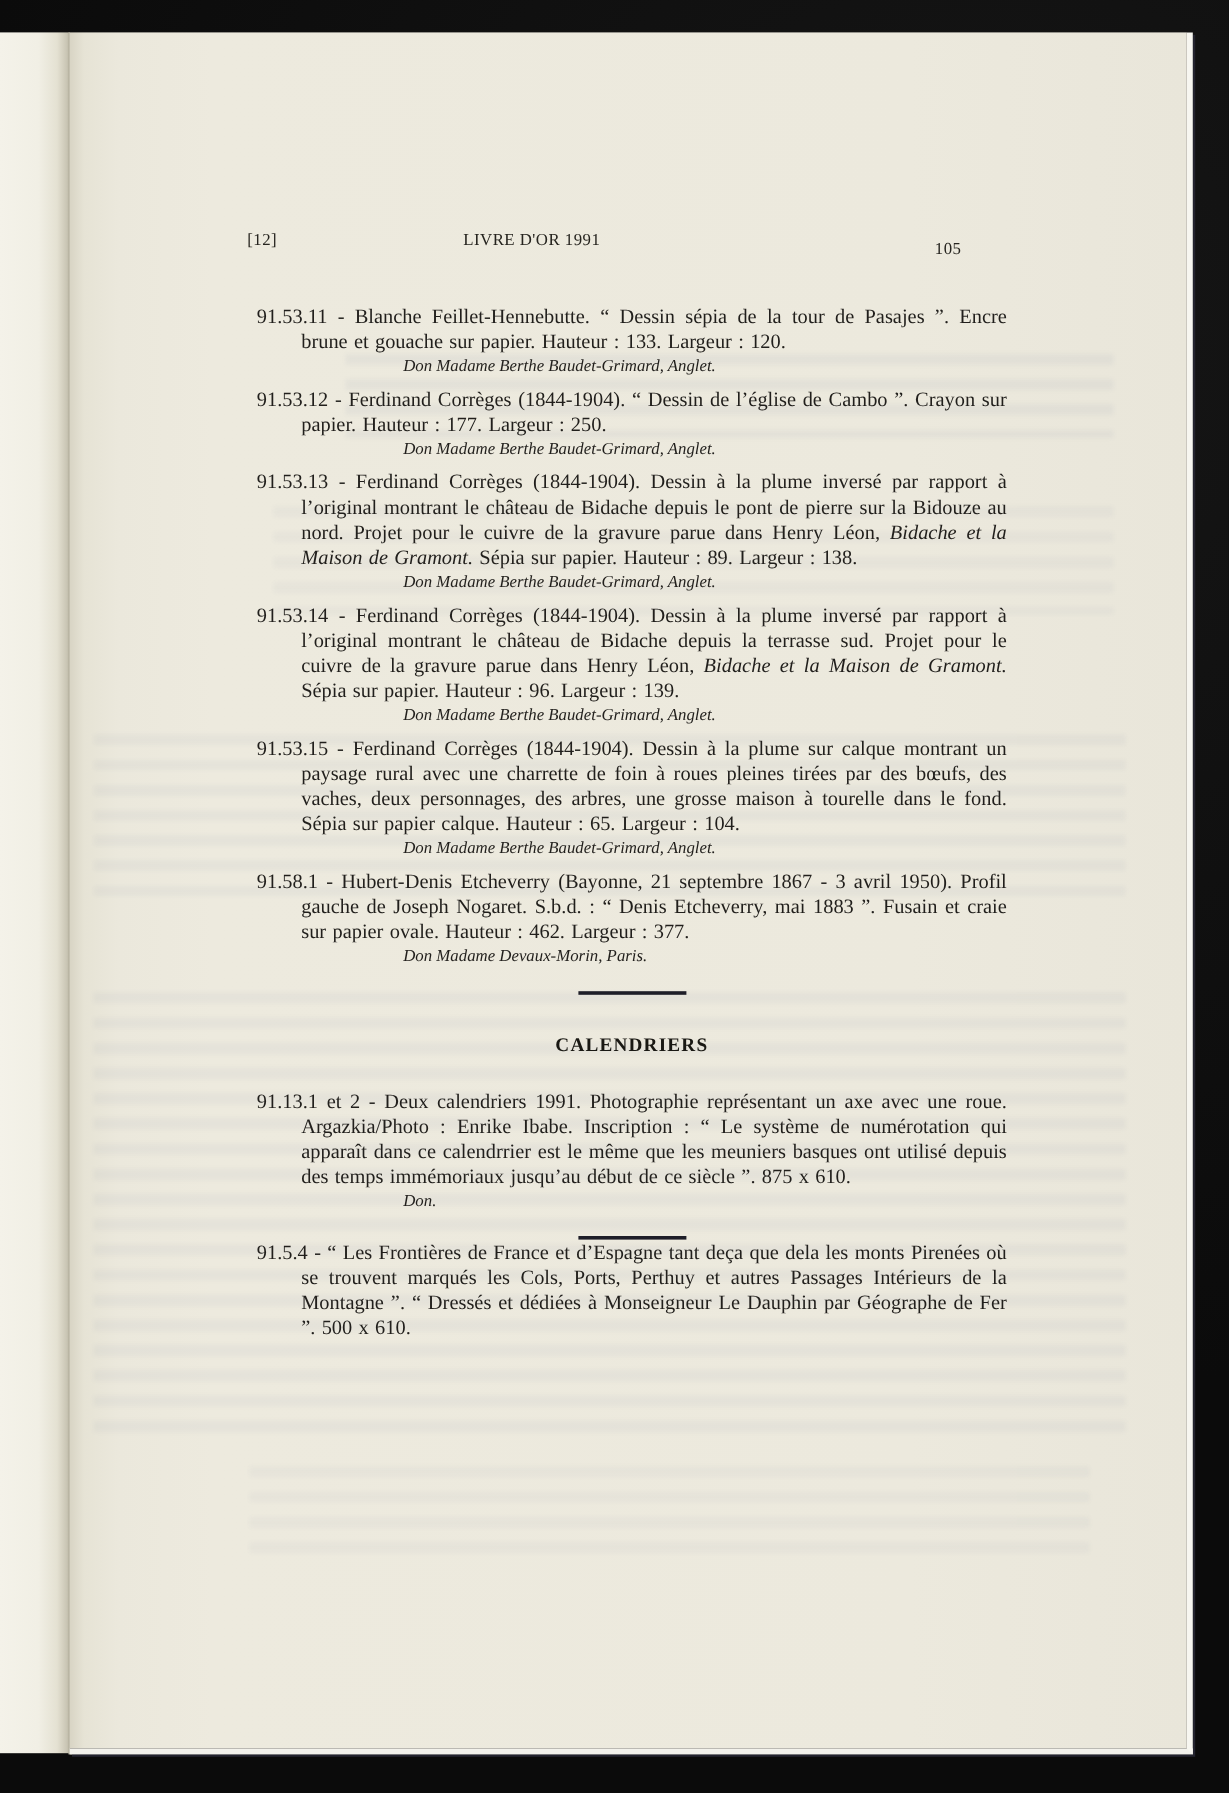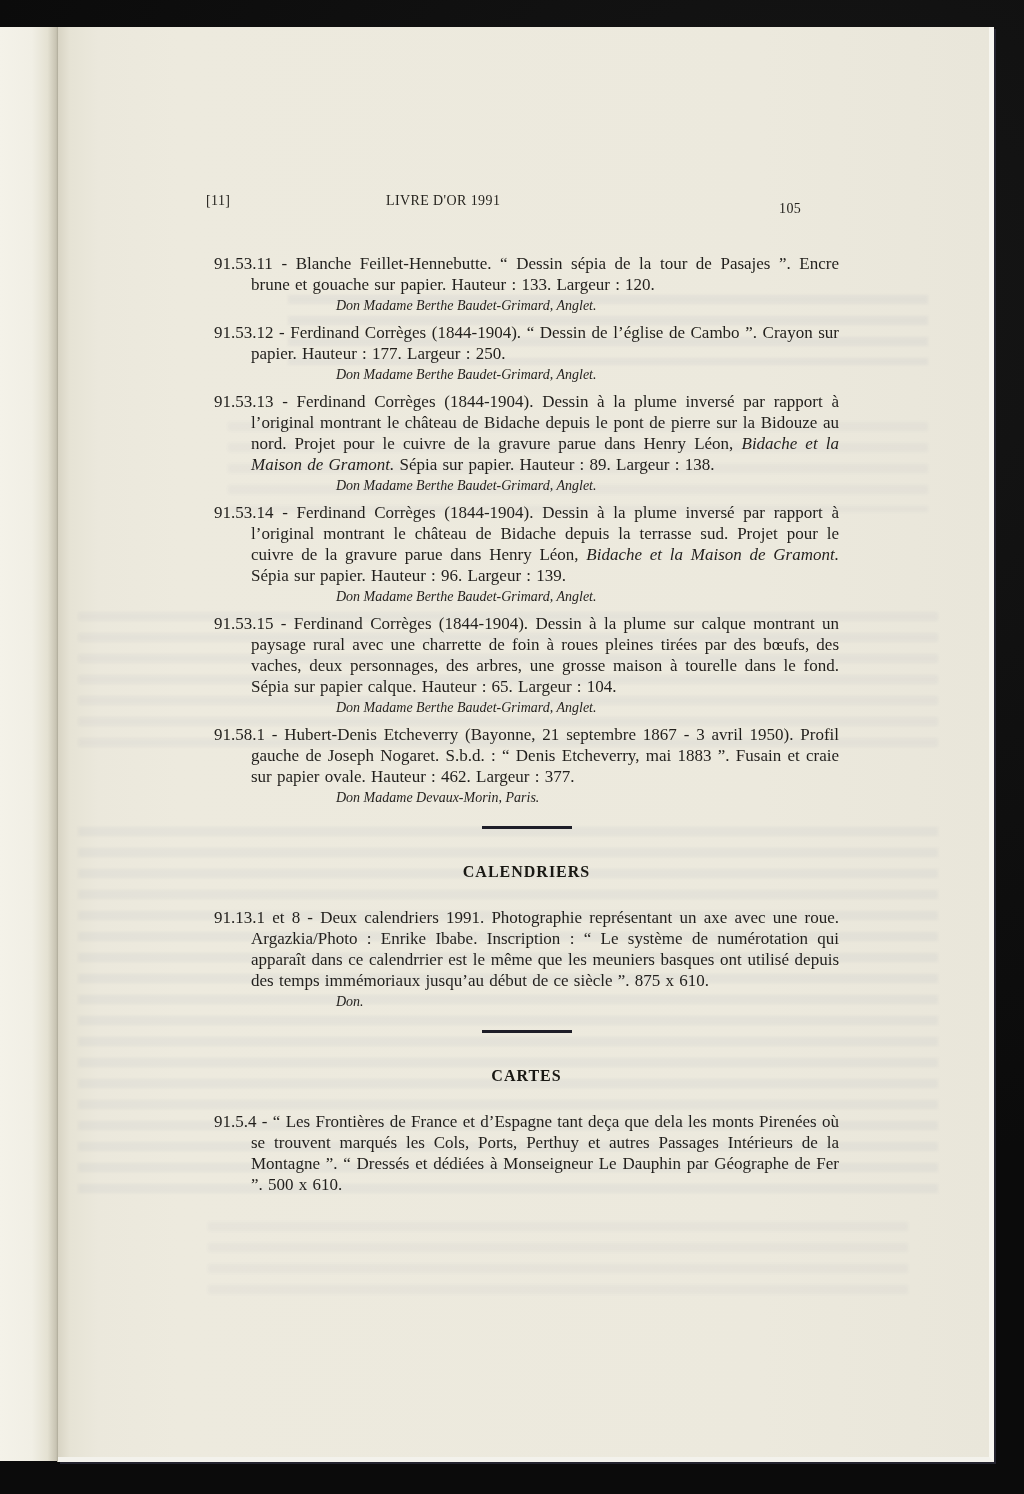--- a/index.html
+++ b/index.html
@@ -57,7 +57,7 @@
 
     <div class="page-inner">
       <div class="running-header">
-        <span class="h-left">[11]</span>
+        <span class="h-left">[12]</span>
         <span class="h-center">LIVRE D'OR 1991</span>
         <span class="h-right">105</span>
       </div>

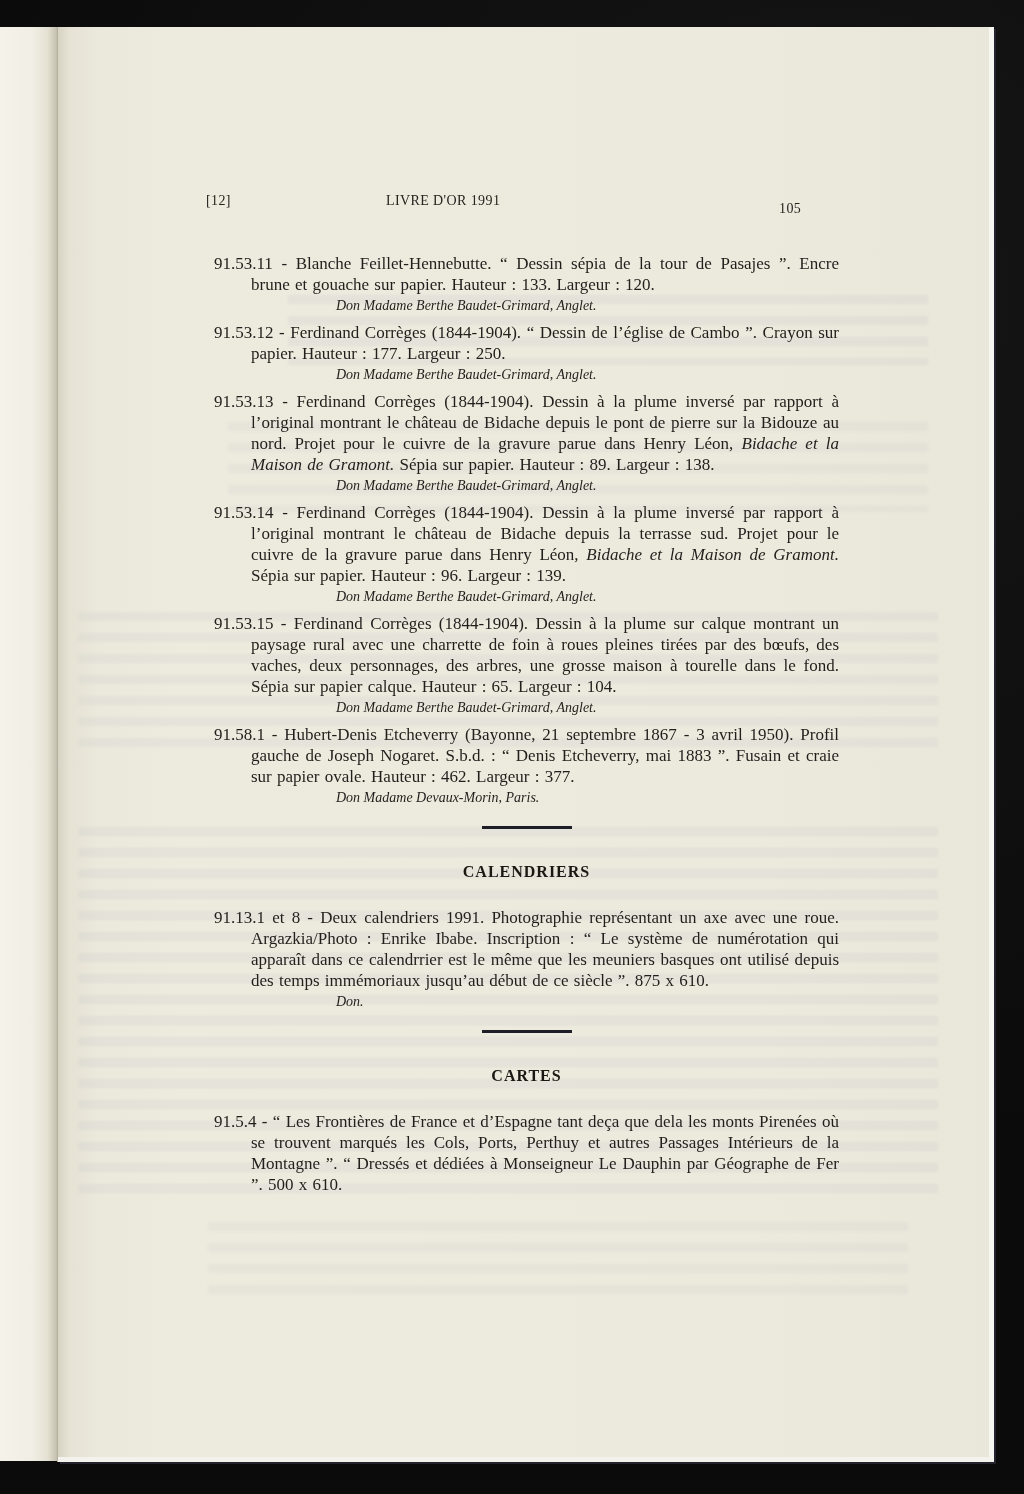--- a/index.html
+++ b/index.html
@@ -89,7 +89,7 @@
           <hr class="section-divider">
           <div class="section-heading">CALENDRIERS</div>
           <div class="entry">
-            <p class="entry-text"><span class="entry-num">91.13.1 et 8 - </span><span>Deux calendriers 1991. Photographie représentant un axe avec une roue. Argazkia/Photo : Enrike Ibabe. Inscription : “ Le système de numérotation qui apparaît dans ce calendrrier est le même que les meuniers basques ont utilisé depuis des temps immémoriaux jusqu’au début de ce siècle ”. 875 x 610.</span></p>
+            <p class="entry-text"><span class="entry-num">91.13.1 et 2 - </span><span>Deux calendriers 1991. Photographie représentant un axe avec une roue. Argazkia/Photo : Enrike Ibabe. Inscription : “ Le système de numérotation qui apparaît dans ce calendrrier est le même que les meuniers basques ont utilisé depuis des temps immémoriaux jusqu’au début de ce siècle ”. 875 x 610.</span></p>
             <p class="don">Don.</p>
           </div>
           <hr class="section-divider">

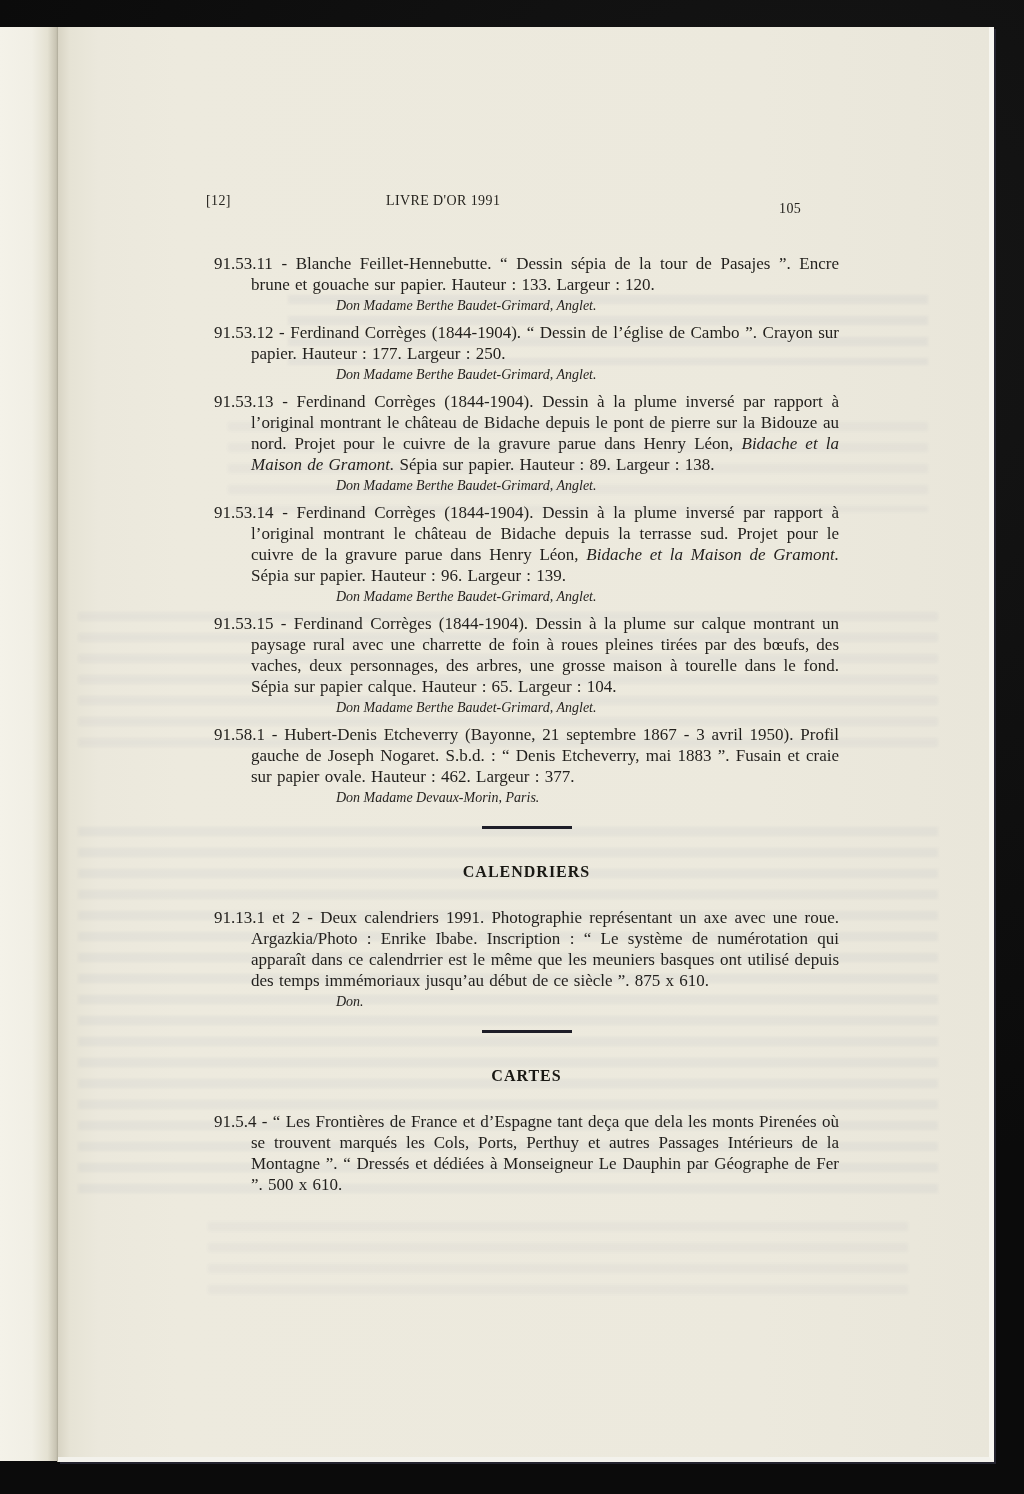--- a/index.html
+++ b/index.html
@@ -93,7 +93,6 @@
             <p class="don">Don.</p>
           </div>
           <hr class="section-divider">
-          <div class="section-heading">CARTES</div>
           <div class="entry">
             <p class="entry-text"><span class="entry-num">91.5.4 - </span><span>“ Les Frontières de France et d’Espagne tant deça que dela les monts Pirenées où se trouvent marqués les Cols, Ports, Perthuy et autres Passages Intérieurs de la Montagne ”. “ Dressés et dédiées à Monseigneur Le Dauphin par Géographe de Fer ”.  500 x 610.</span></p>
           </div>

